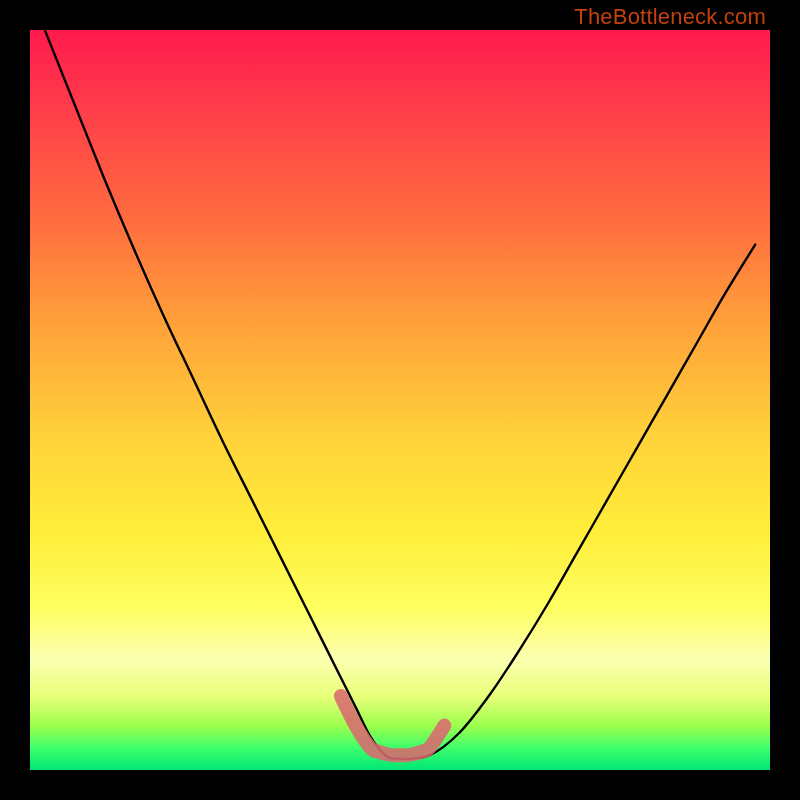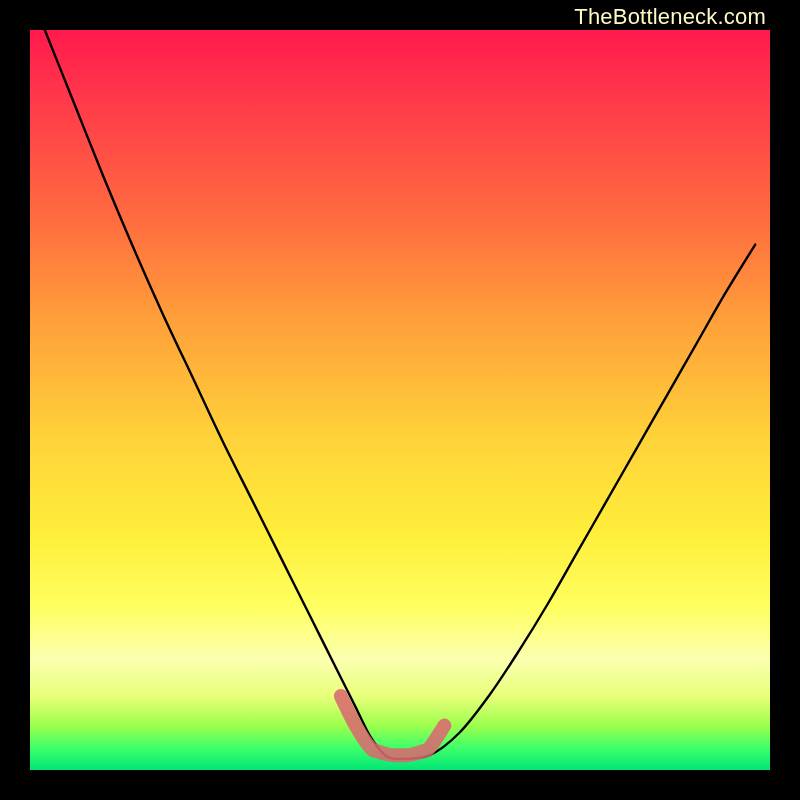--- a/index.html
+++ b/index.html
@@ -44,7 +44,7 @@
     position: absolute;
     top: 4px;
     right: 34px;
-    color: #fef9c3;
+    color: #c2410c;
     font-size: 22px;
     font-weight: 500;
     letter-spacing: 0.2px;

